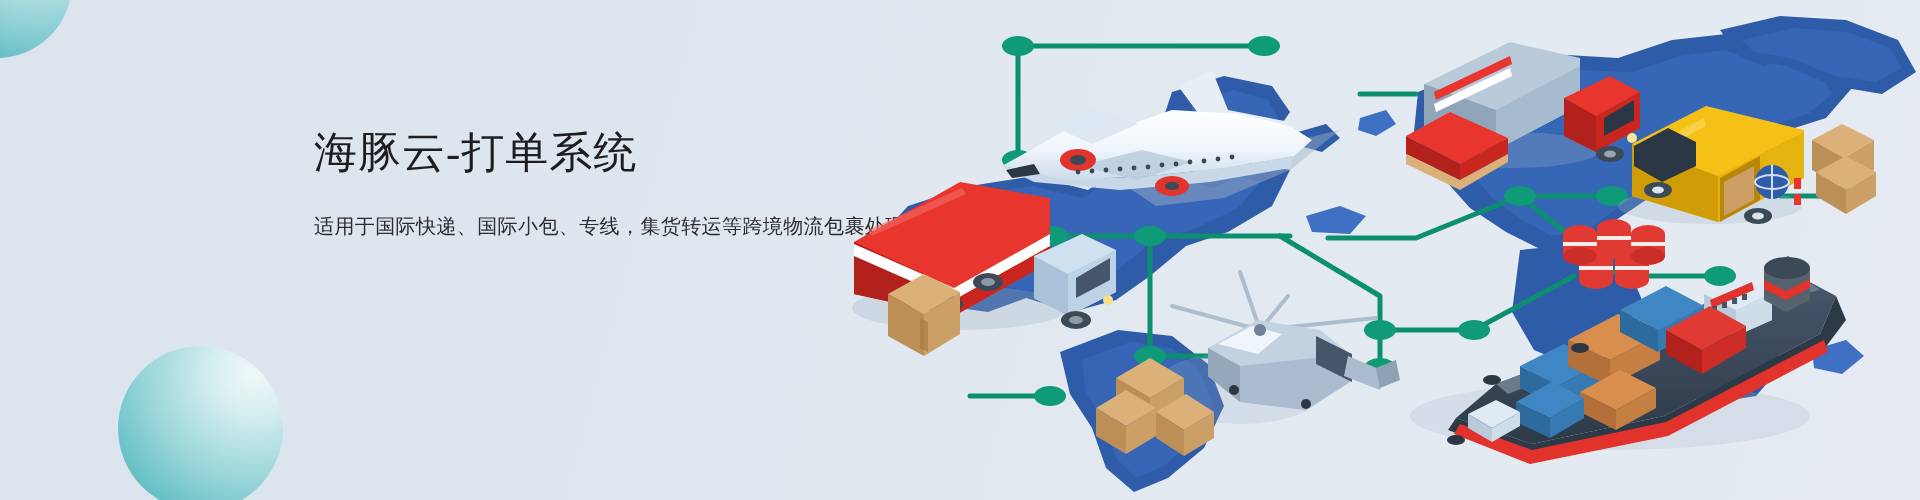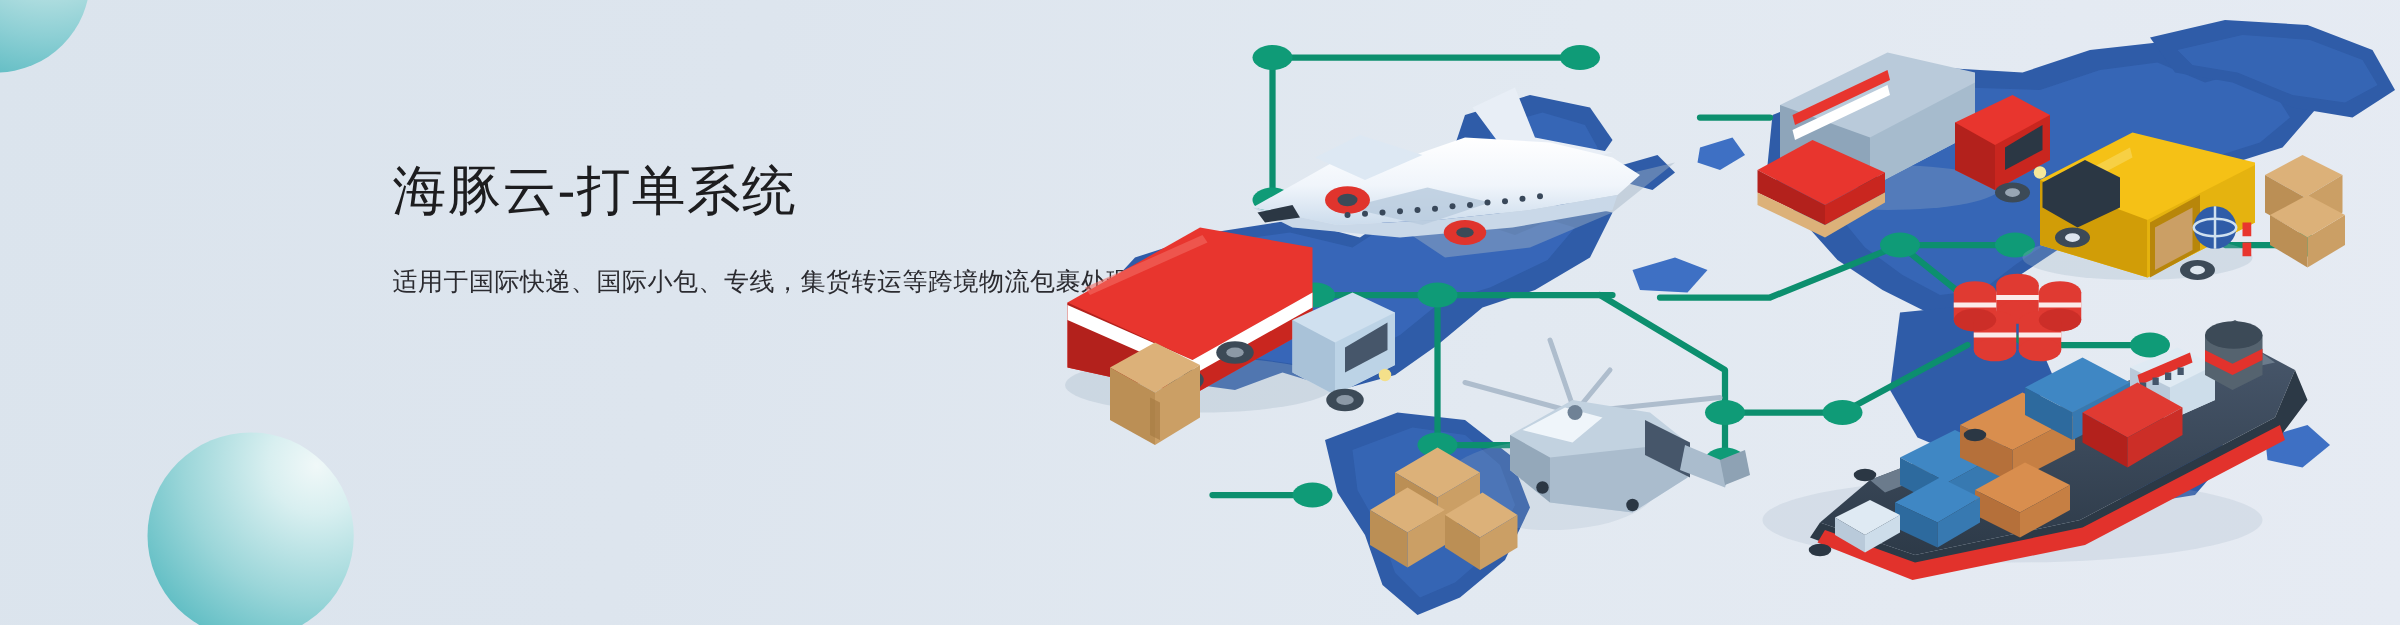--- a/index.html
+++ b/index.html
@@ -54,6 +54,7 @@
     letter-spacing: 1px;
     color: #1d1d1f;
     white-space: nowrap;
+    font-family: Liberation Serif, serif;
   }
   #page-subtitle {
     margin: 0;

